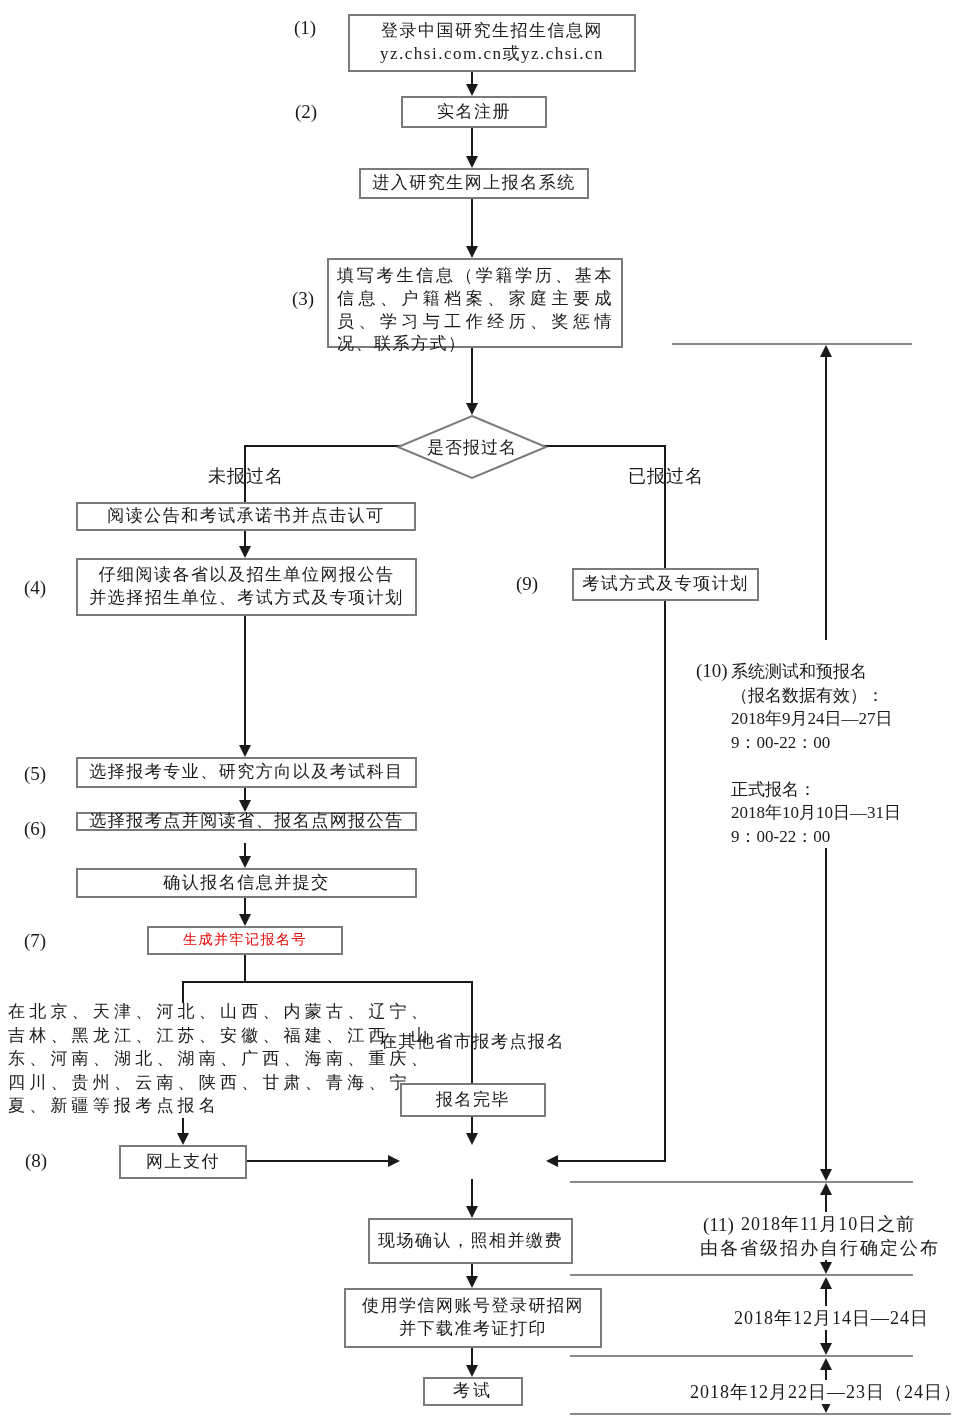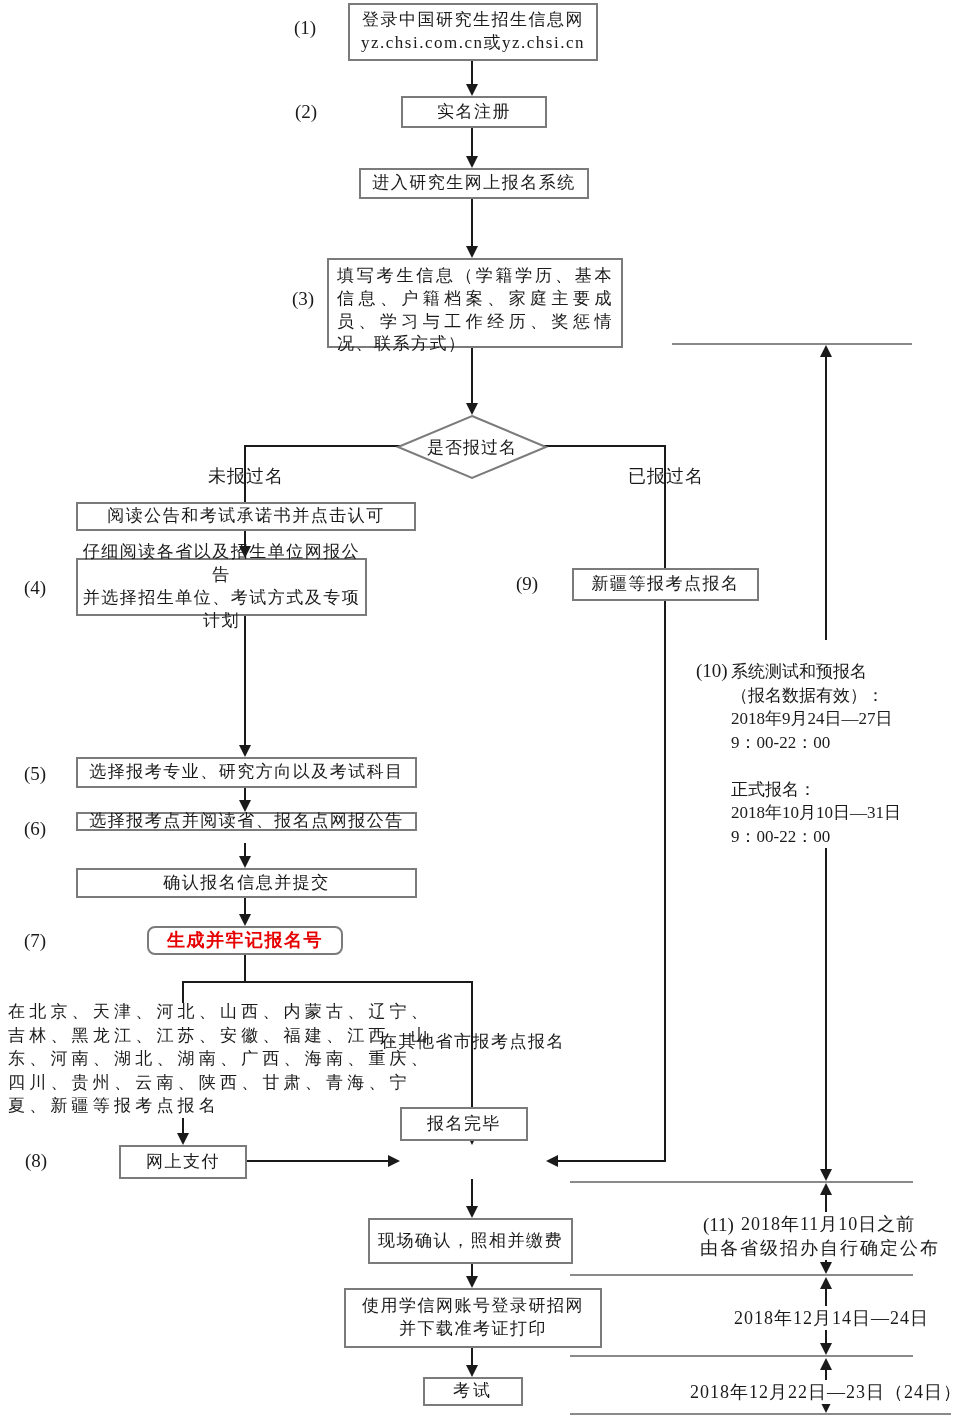--- a/index.html
+++ b/index.html
@@ -127,7 +127,7 @@
   <div class="step tlined" style="left:696px;top:660px">(10)</div>
   <div class="step tlined" style="left:703px;top:1214px">(11)</div>
 
-  <div class="box" style="left:348px;top:3px;width:250px;height:58px">登录中国研究生招生信息网
+  <div class="box" style="left:348px;top:14px;width:288px;height:58px">登录中国研究生招生信息网
 yz.chsi.com.cn或yz.chsi.cn</div>
   <div class="box" style="left:401px;top:96px;width:146px;height:32px">实名注册</div>
   <div class="box" style="left:359px;top:168px;width:230px;height:31px">进入研究生网上报名系统</div>

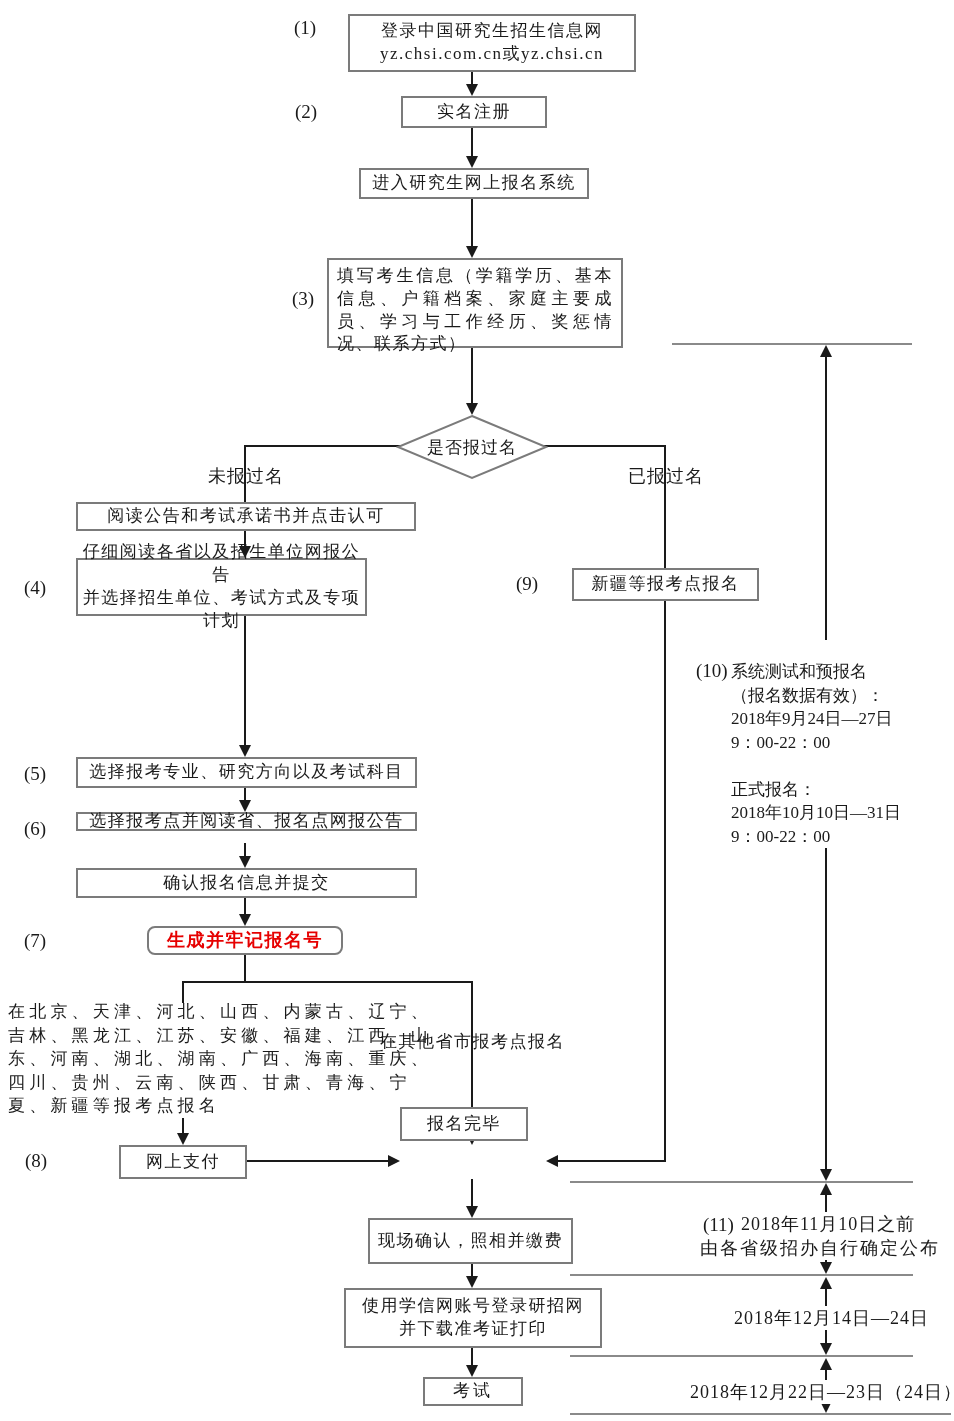--- a/index.html
+++ b/index.html
@@ -143,7 +143,7 @@
   <div class="lbl" style="left:623px;top:464px;width:86px;text-align:center">已报过名</div>
 
   <div class="box" style="left:76px;top:502px;width:340px;height:29px">阅读公告和考试承诺书并点击认可</div>
-  <div class="box" style="left:76px;top:558px;width:291px;height:58px">仔细阅读各省以及招生单位网报公告
+  <div class="box" style="left:76px;top:558px;width:341px;height:58px">仔细阅读各省以及招生单位网报公告
 并选择招生单位、考试方式及专项计划</div>
   <div class="box" style="left:76px;top:757px;width:341px;height:31px">选择报考专业、研究方向以及考试科目</div>
   <div class="box" style="left:76px;top:812px;width:341px;height:19px">选择报考点并阅读省、报名点网报公告</div>

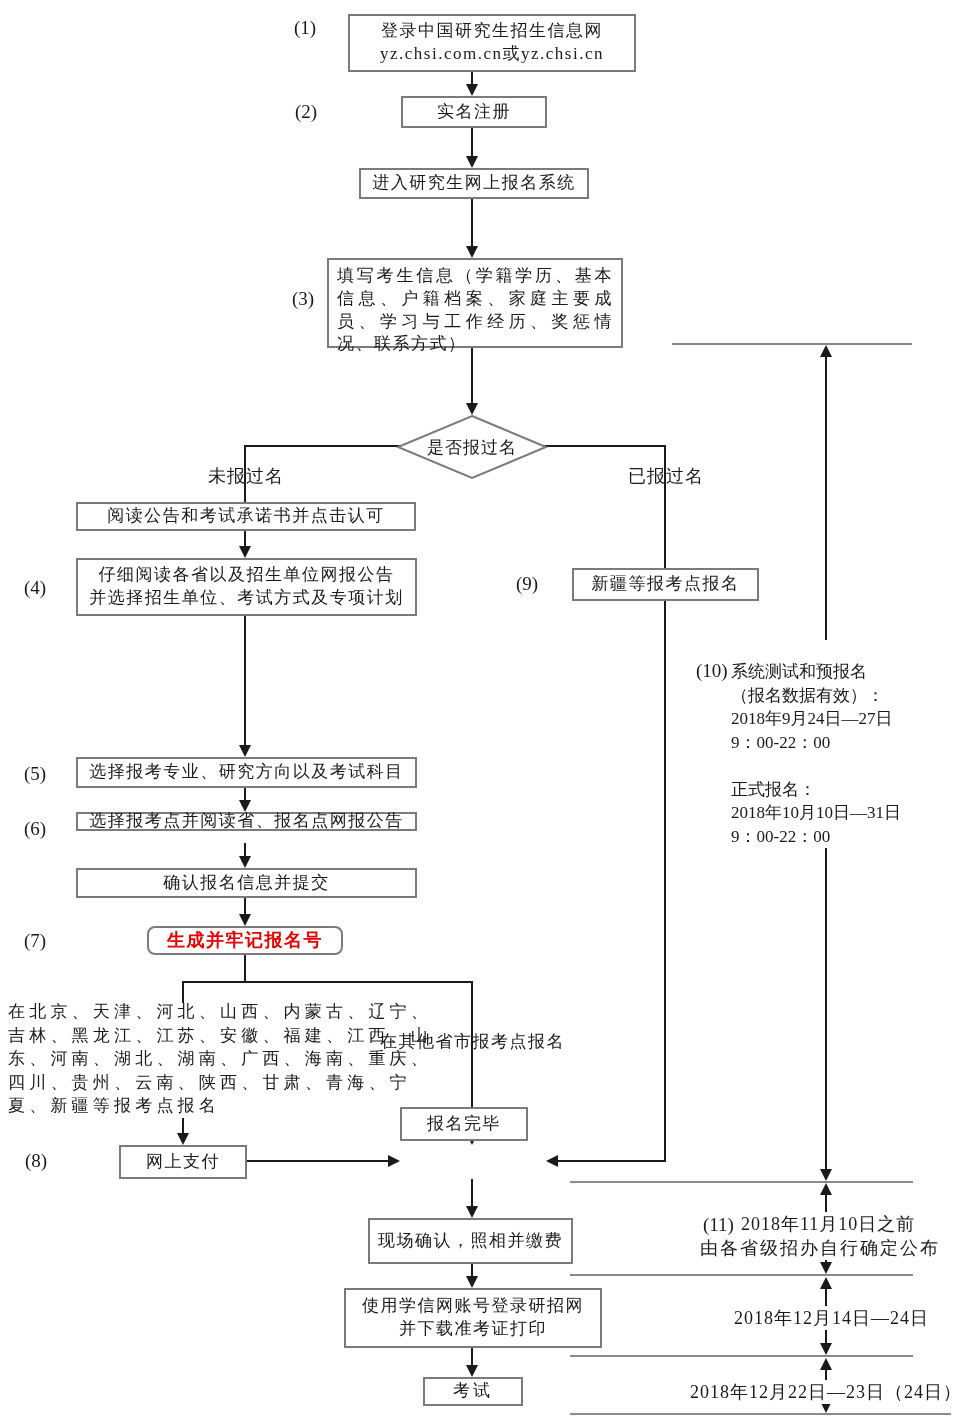--- a/index.html
+++ b/index.html
@@ -150,7 +150,7 @@
   <div class="box" style="left:76px;top:868px;width:341px;height:30px">确认报名信息并提交</div>
   <div class="box red" style="left:147px;top:926px;width:196px;height:29px">生成并牢记报名号</div>
 
-  <div class="box" style="left:572px;top:568px;width:187px;height:33px">新疆等报考点报名</div>
+  <div class="box" style="left:572px;top:568px;width:187px;height:33px">考试方式及专项计划</div>
 
   <div class="note" style="left:8px;top:1000px;letter-spacing:4.2px;line-height:23.5px">在北京、天津、河北、山西、内蒙古、辽宁、
 吉林、黑龙江、江苏、安徽、福建、江西、山

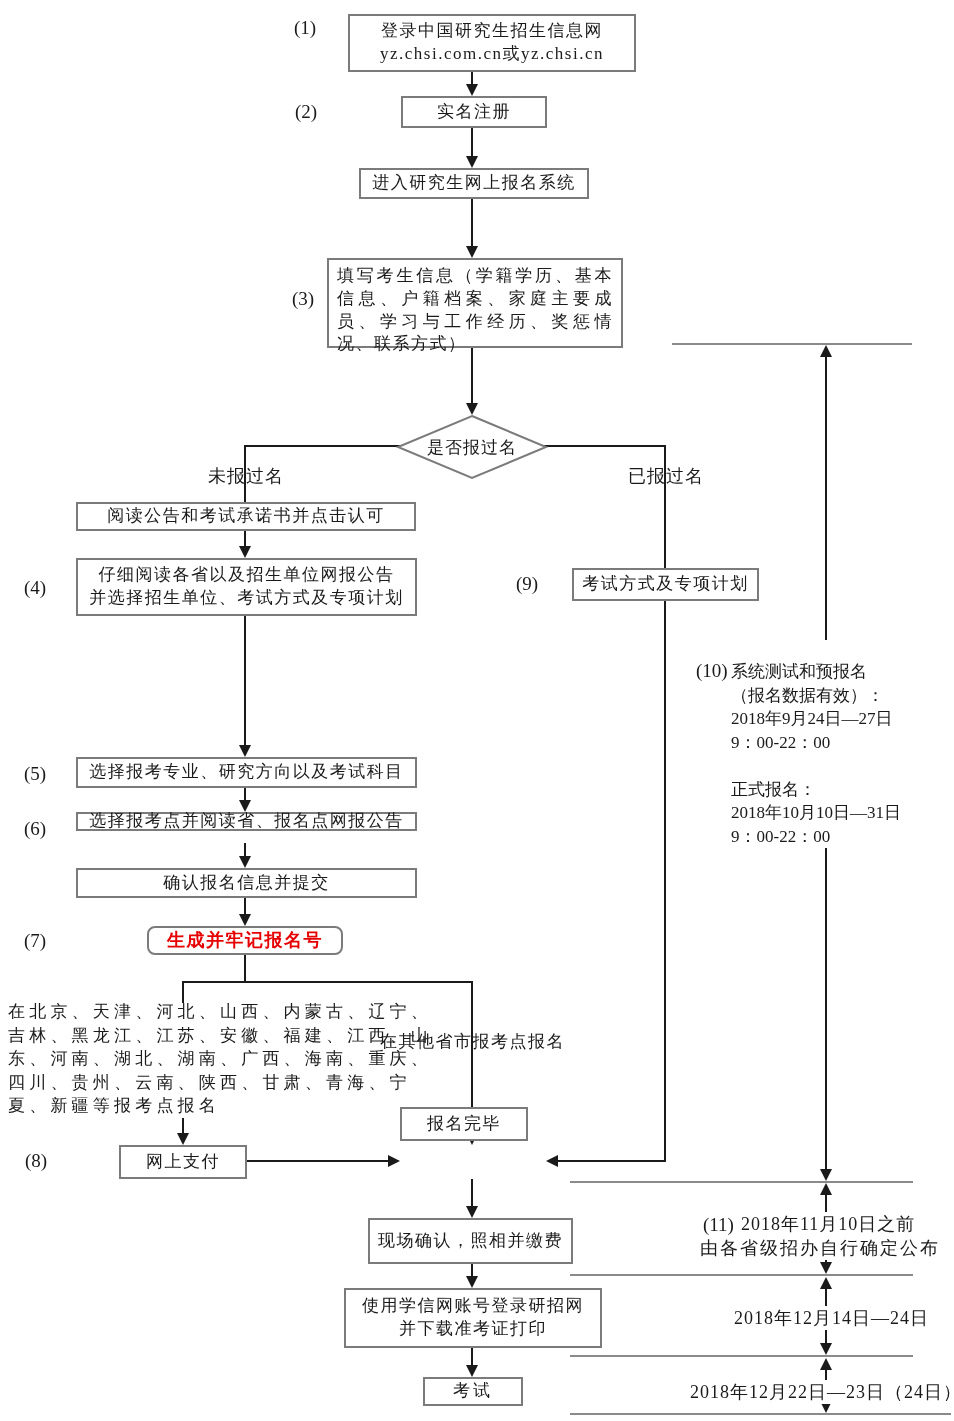--- a/index.html
+++ b/index.html
@@ -13,7 +13,7 @@
     font-size:17px;line-height:1.34;white-space:pre-line;letter-spacing:1.5px;
   }
   .box.justify{display:block;text-align:justify;padding:5px 8px;white-space:normal;}
-  .red{color:#e60000;font-weight:bold;font-size:18px;border-radius:8px;}
+  .red{color:#e60000;font-weight:normal;font-size:14px;}
   .step{position:absolute;font-size:19px;letter-spacing:0;}
   .lbl{position:absolute;font-size:18px;white-space:pre;letter-spacing:1px;}
   .vl{position:absolute;width:2px;background:#1a1a1a;}

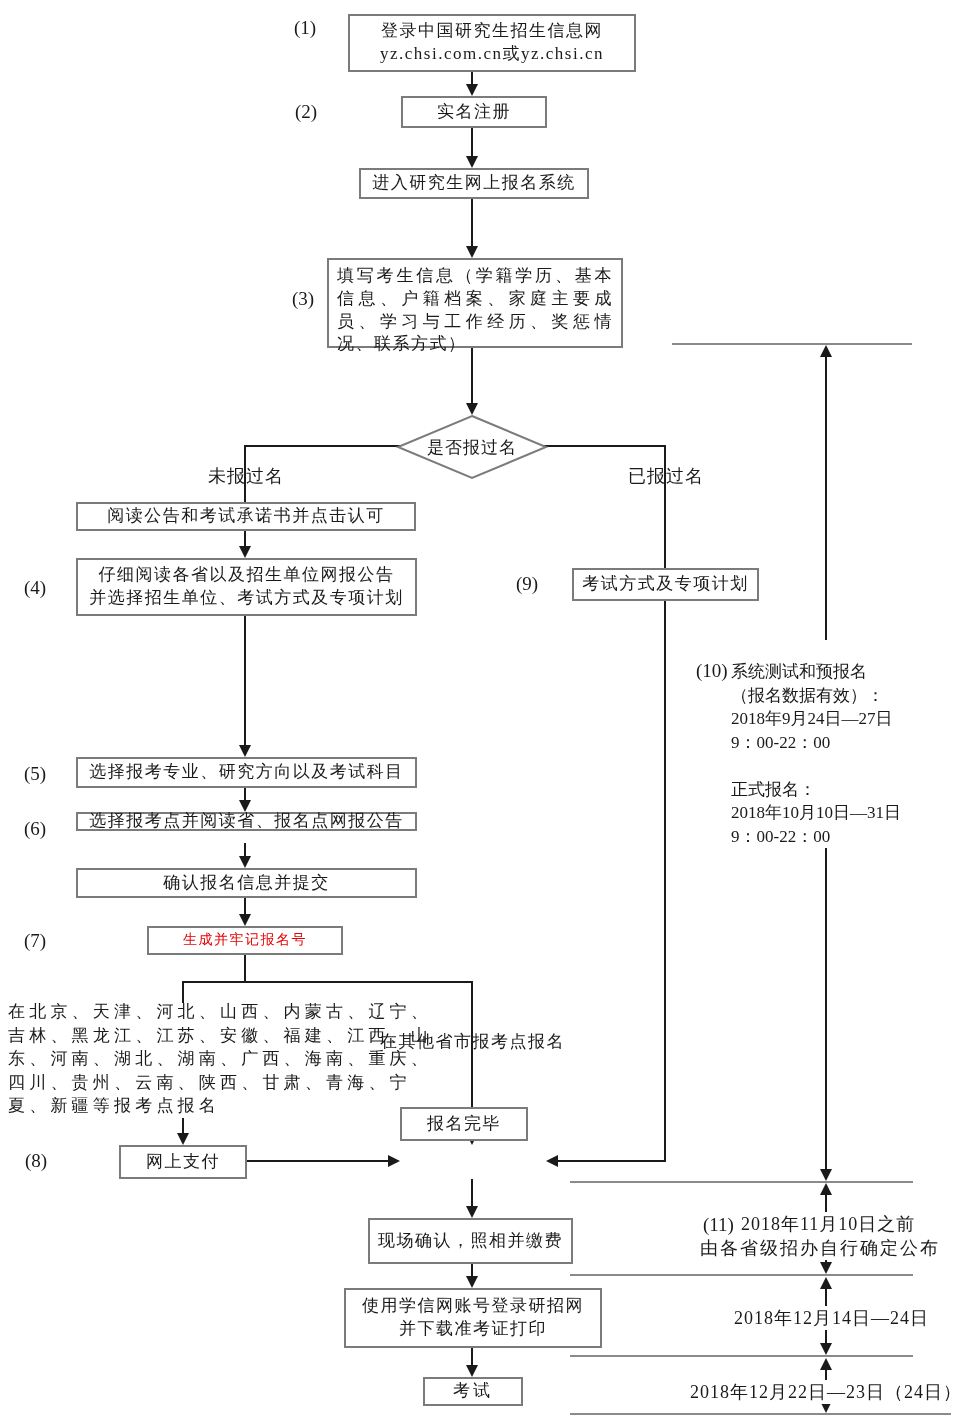--- a/index.html
+++ b/index.html
@@ -160,7 +160,7 @@
   <div class="note" style="left:380px;top:1030px;letter-spacing:1.5px">在其他省市报考点报名</div>
 
   <div class="box" style="left:119px;top:1145px;width:128px;height:34px">网上支付</div>
-  <div class="box" style="left:400px;top:1107px;width:128px;height:34px">报名完毕</div>
+  <div class="box" style="left:400px;top:1083px;width:146px;height:34px">报名完毕</div>
   <div class="box" style="left:368px;top:1218px;width:205px;height:46px">现场确认，照相并缴费</div>
   <div class="box" style="left:344px;top:1288px;width:258px;height:60px">使用学信网账号登录研招网
 并下载准考证打印</div>

